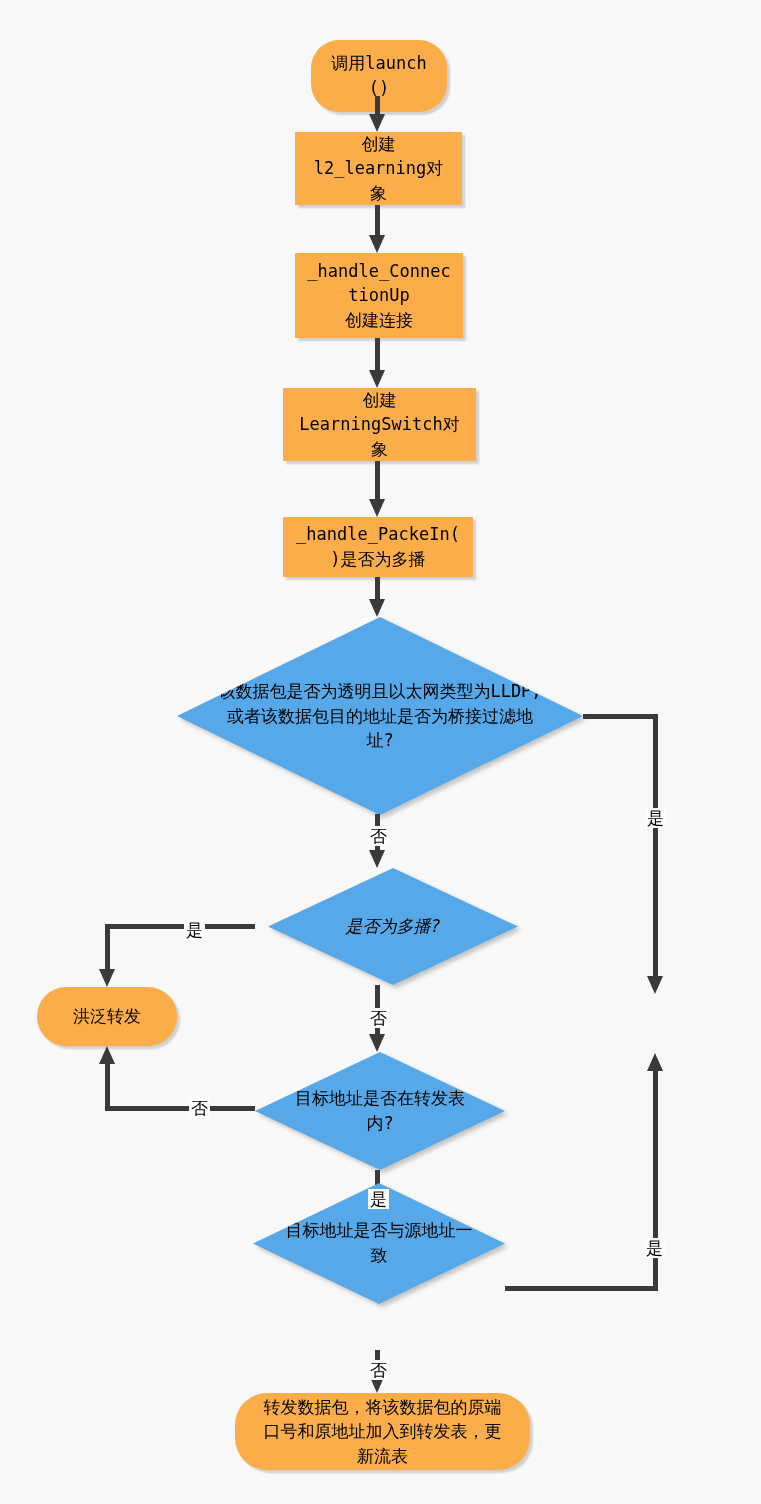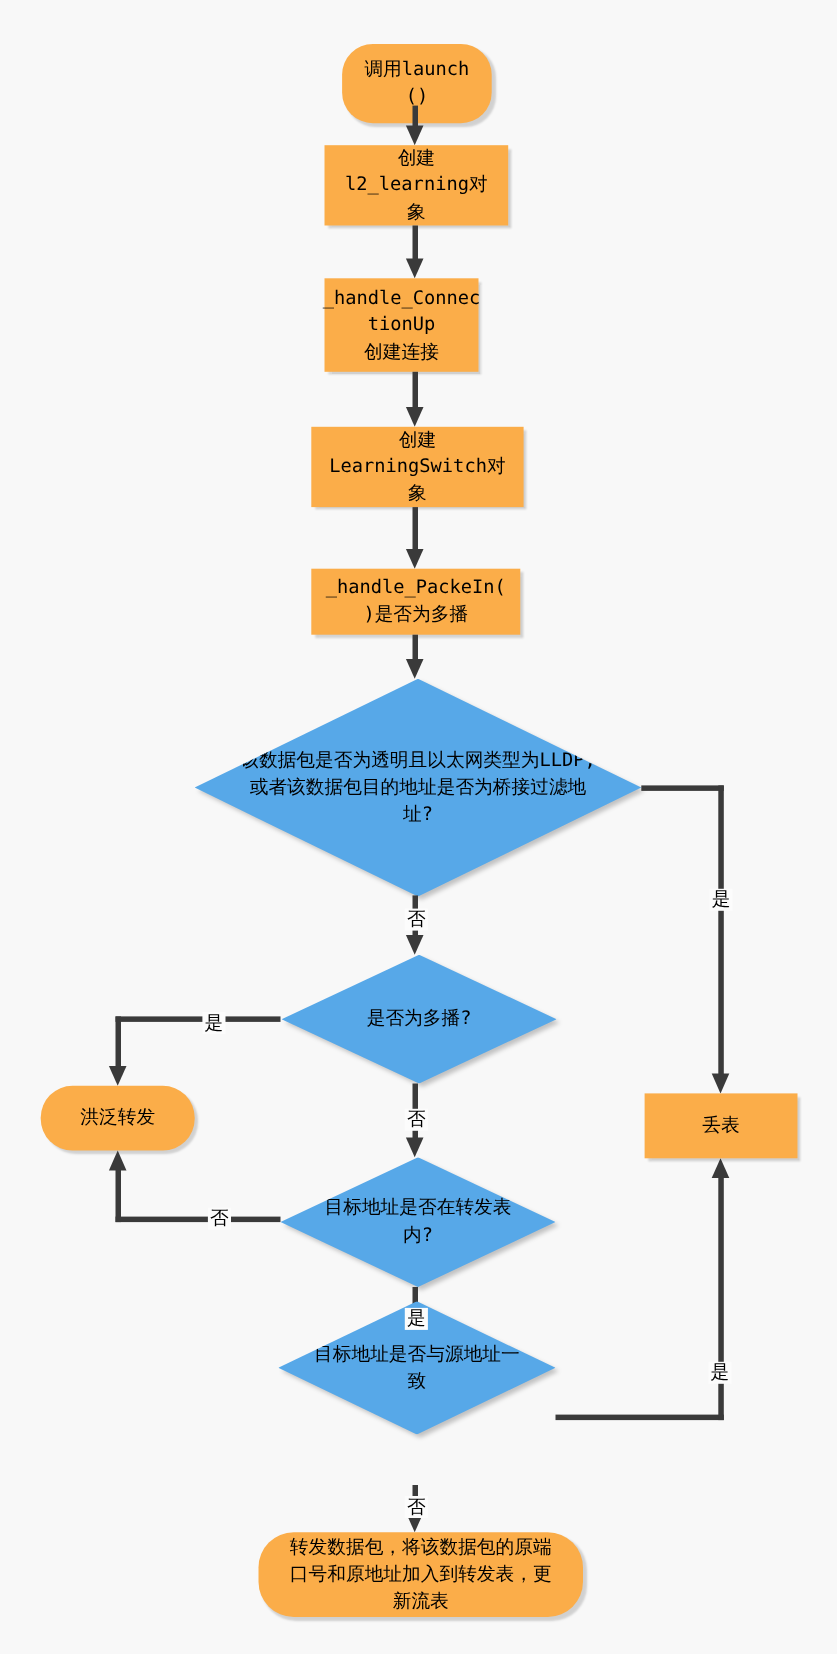--- a/index.html
+++ b/index.html
@@ -76,7 +76,7 @@
   <div class="vline" style="left:375px;top:205px;height:31px;"></div>
   <div class="arrow-down" style="left:369px;top:235px;"></div>
 
-  <div class="node" style="left:295px;top:253px;width:140px;height:85px;">_handle_Connec
+  <div class="node" style="left:295px;top:253px;width:168px;height:85px;">_handle_Connec
 tionUp
 创建连接</div>
 

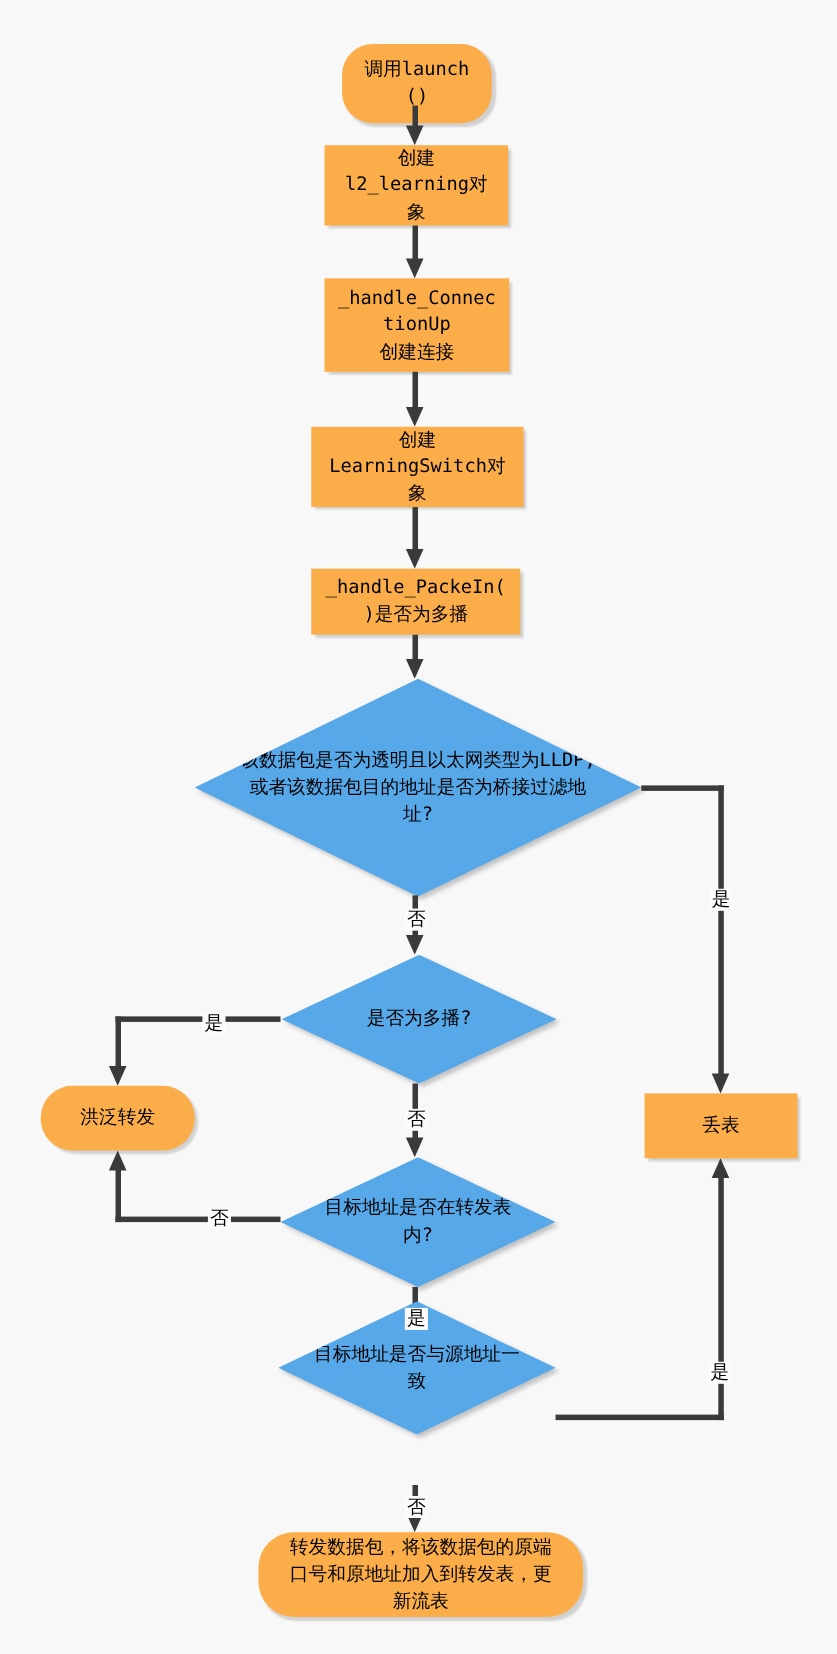--- a/index.html
+++ b/index.html
@@ -111,7 +111,7 @@
   <div class="arrow-down" style="left:647px;top:976px;"></div>
   <div class="edge-label" style="left:645px;top:808px;">是</div>
 
-  <div class="diamond" style="left:256px;top:868px;width:250px;height:117px;">
+  <div class="diamond" style="left:268px;top:868px;width:250px;height:117px;font-style:italic;">
     <div class="shape">是否为多播?</div>
   </div>
 

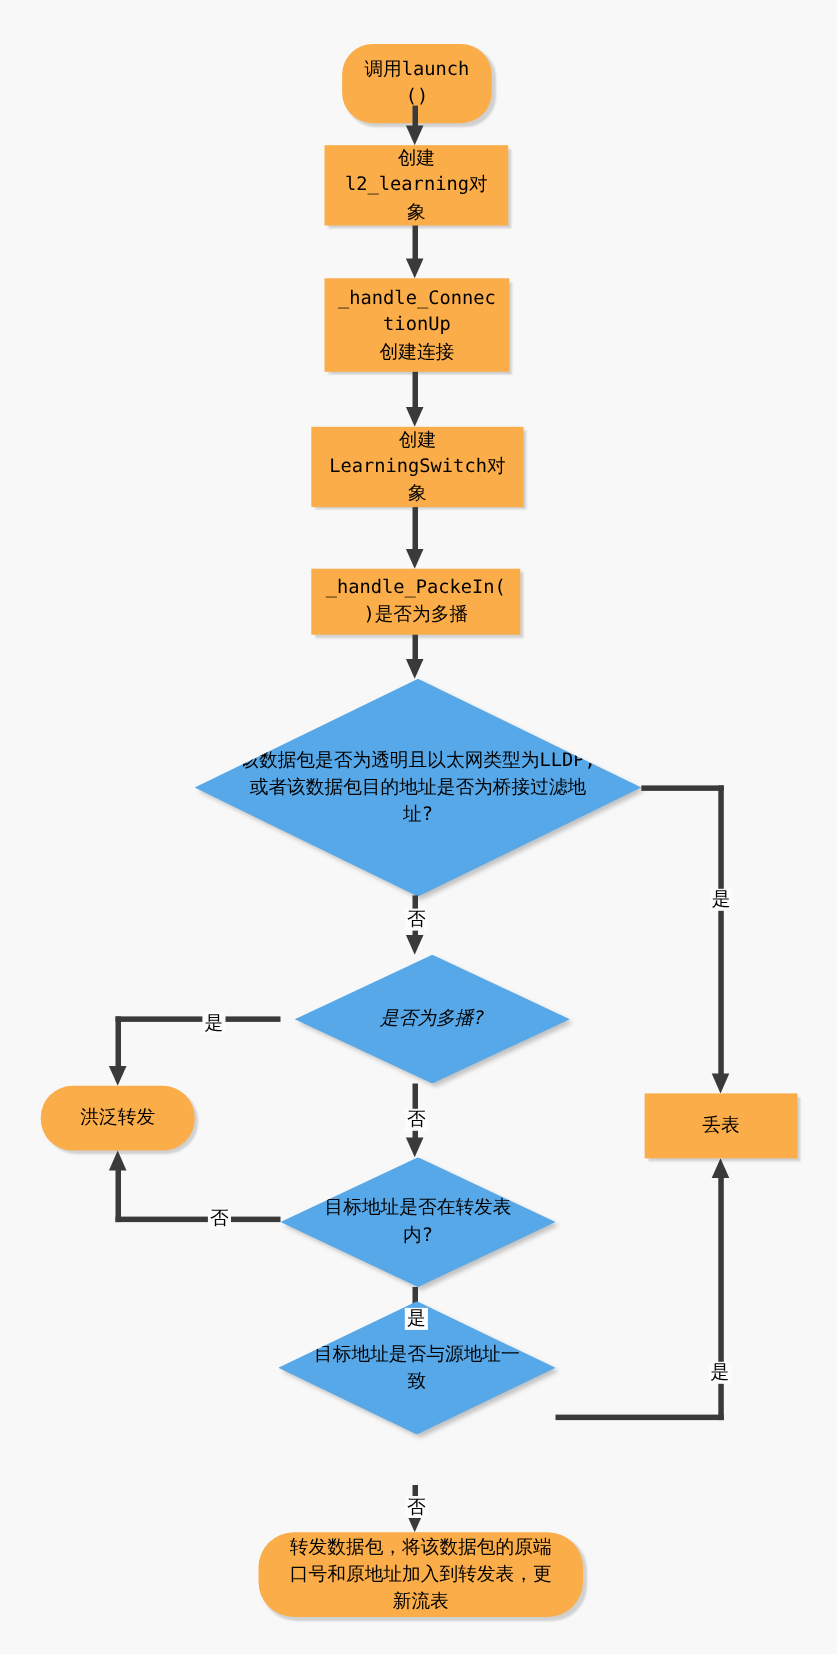--- a/index.html
+++ b/index.html
@@ -150,7 +150,6 @@
   <div class="arrow-up" style="left:647px;top:1053px;"></div>
   <div class="edge-label" style="left:644px;top:1238px;">是</div>
 
-  <div class="node" style="left:586px;top:994px;width:139px;height:59px;">丢表</div>
 
   <div class="vline" style="left:375px;top:1350px;height:27px;"></div>
   <div class="arrow-down" style="left:369px;top:1375px;"></div>

